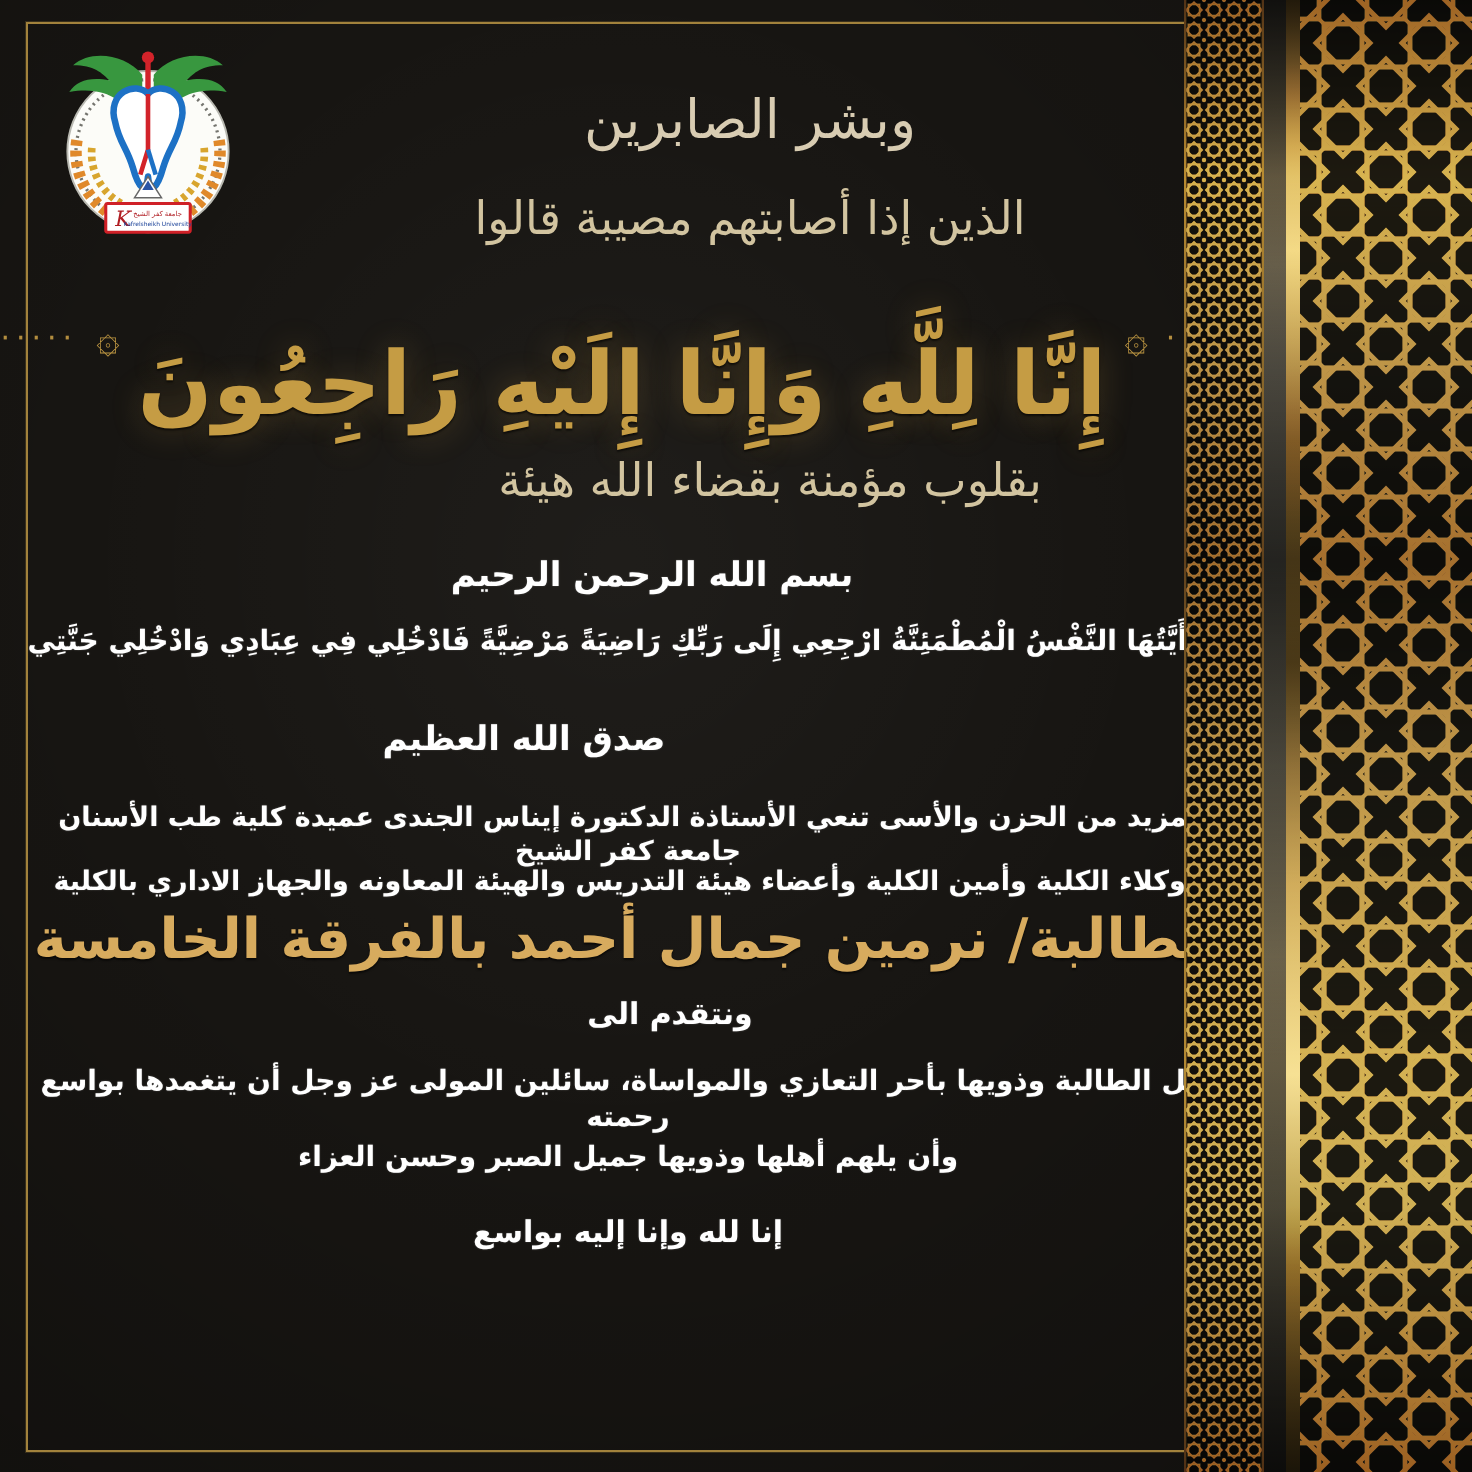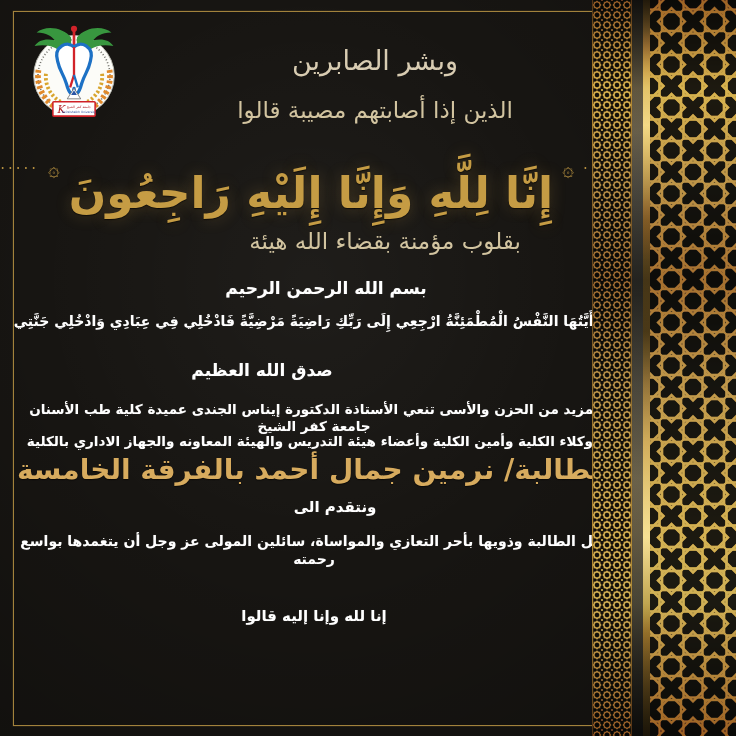--- a/index.html
+++ b/index.html
@@ -131,6 +131,7 @@
   <div id="student" class="t">الطالبة/ نرمين جمال أحمد بالفرقة الخامسة</div>
   <div id="forward" class="t white">ونتقدم الى</div>
   <div id="l3" class="t white">أهل الطالبة وذويها بأحر التعازي والمواساة، سائلين المولى عز وجل أن يتغمدها بواسع رحمته</div>
+  <div id="l4" class="t white">وأن يلهم أهلها وذويها جميل الصبر وحسن العزاء</div>
   <div id="closing" class="t white">إنا لله وإنا إليه قالوا</div>
 
   <div class="bandzone">

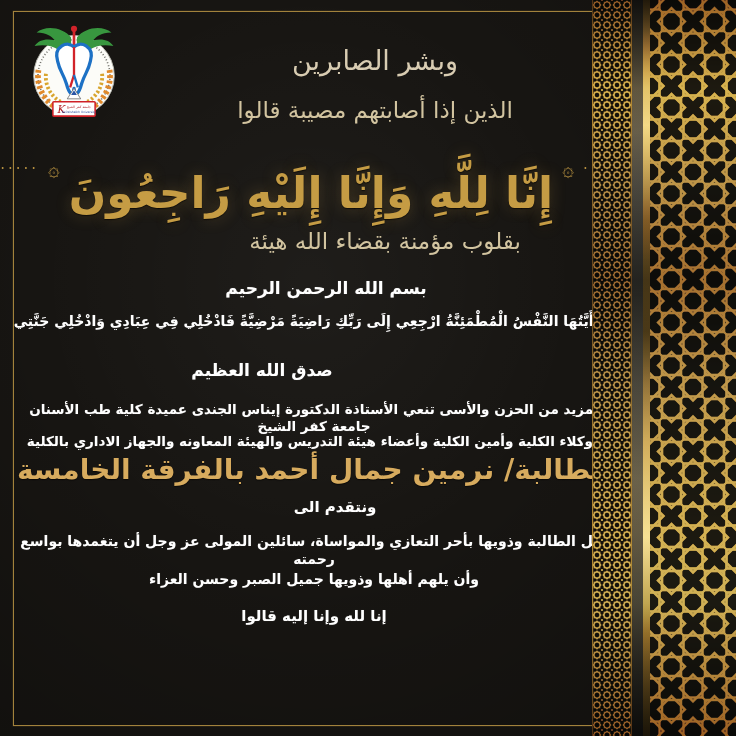--- a/index.html
+++ b/index.html
@@ -132,7 +132,7 @@
   <div id="forward" class="t white">ونتقدم الى</div>
   <div id="l3" class="t white">أهل الطالبة وذويها بأحر التعازي والمواساة، سائلين المولى عز وجل أن يتغمدها بواسع رحمته</div>
   <div id="l4" class="t white">وأن يلهم أهلها وذويها جميل الصبر وحسن العزاء</div>
-  <div id="closing" class="t white">إنا لله وإنا إليه قالوا</div>
+  <div id="closing" class="t white">إنا لله وإنا إليه بواسع</div>
 
   <div class="bandzone">
     <svg class="band-narrow" width="40" height="736">

